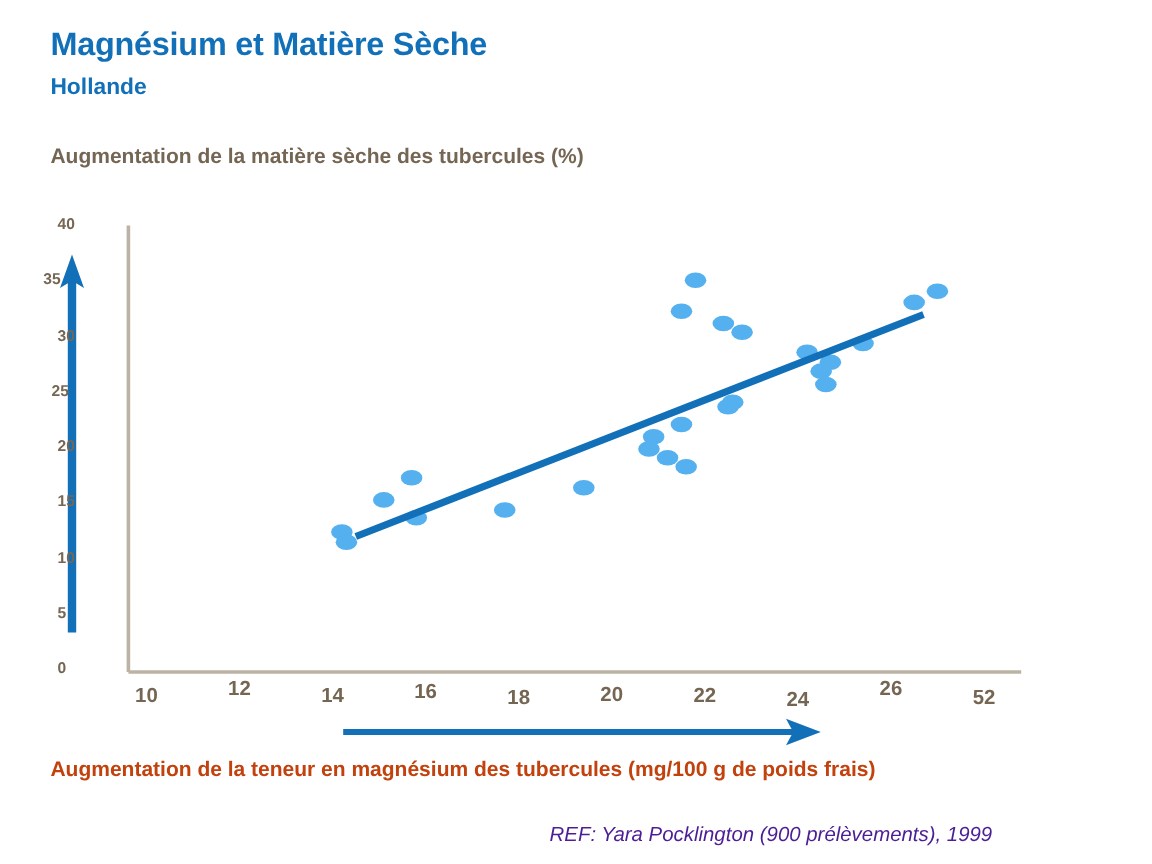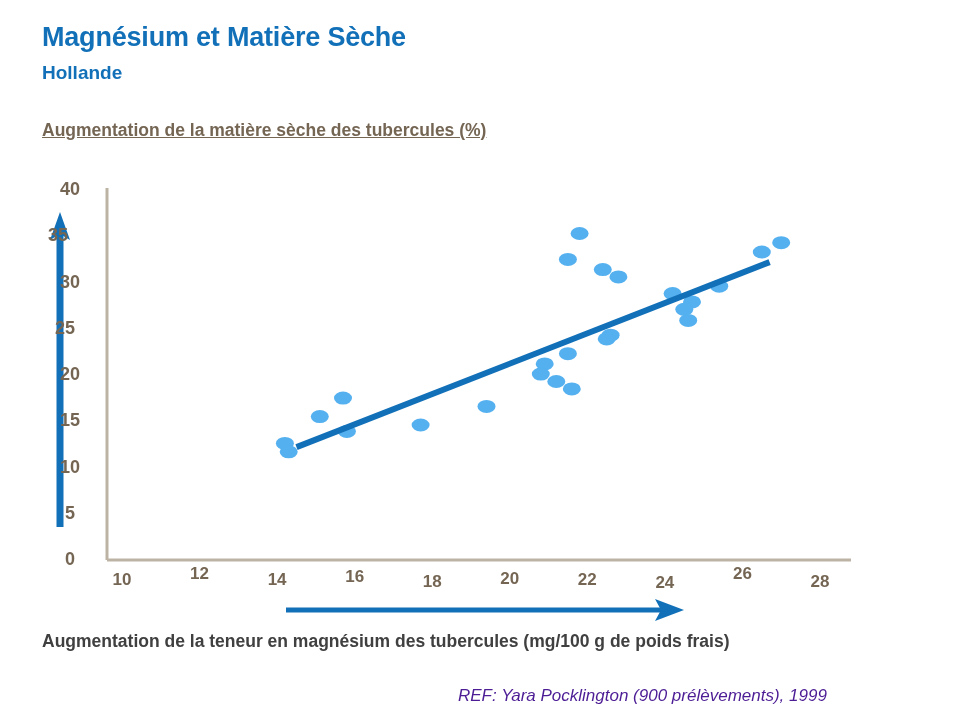--- a/index.html
+++ b/index.html
@@ -46,7 +46,6 @@
     font-weight: bold;
     color: #756654;
     white-space: nowrap;
-    text-decoration: underline;
   }
   .xlabel {
     position: absolute;

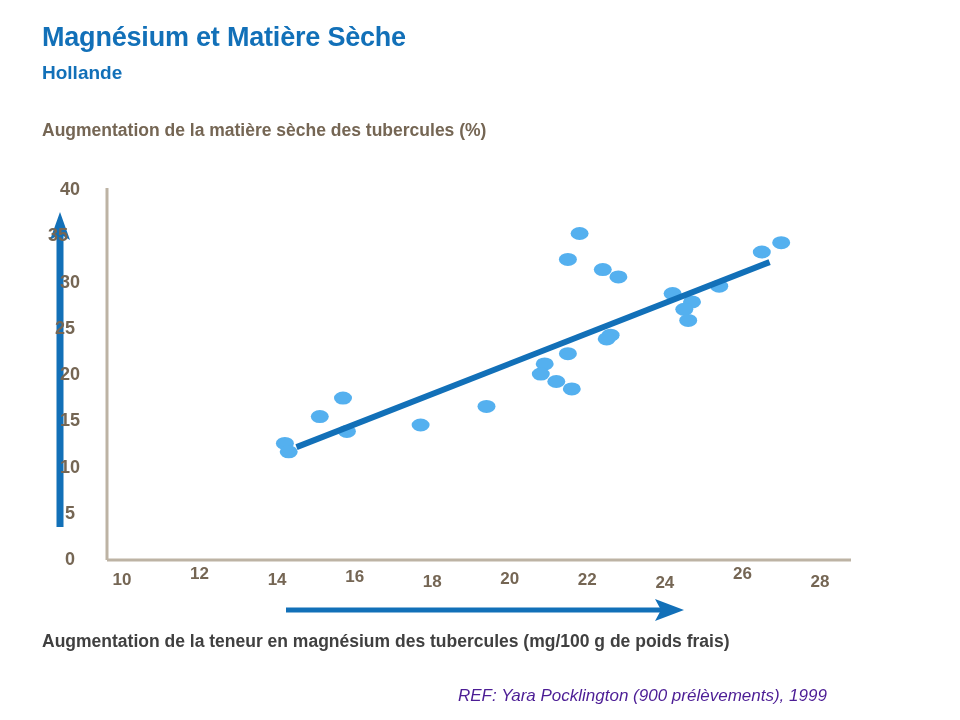--- a/index.html
+++ b/index.html
@@ -73,8 +73,8 @@
   .ytick {
     position: absolute;
     width: 44px;
-    text-align: center;
-    font-size: 18px;
+    text-align: left;
+    font-size: 13px;
     font-weight: bold;
     color: #756654;
   }

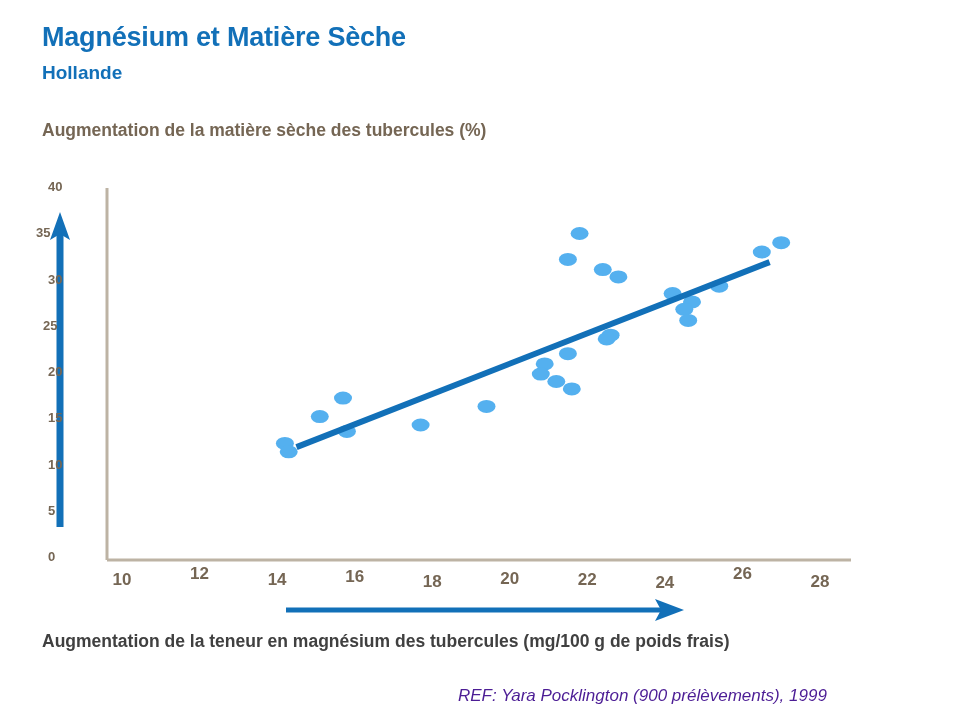--- a/index.html
+++ b/index.html
@@ -168,7 +168,7 @@
         <div class="xtick" style="left: 567.333px; top: 570px;">22</div>
         <div class="xtick" style="left: 644.889px; top: 573px;">24</div>
         <div class="xtick" style="left: 722.444px; top: 564px;">26</div>
-        <div class="xtick" style="left: 800px; top: 572px;">28</div>
+        <div class="xtick" style="left: 800px; top: 572px;">52</div>
       </div>
   </div>
 

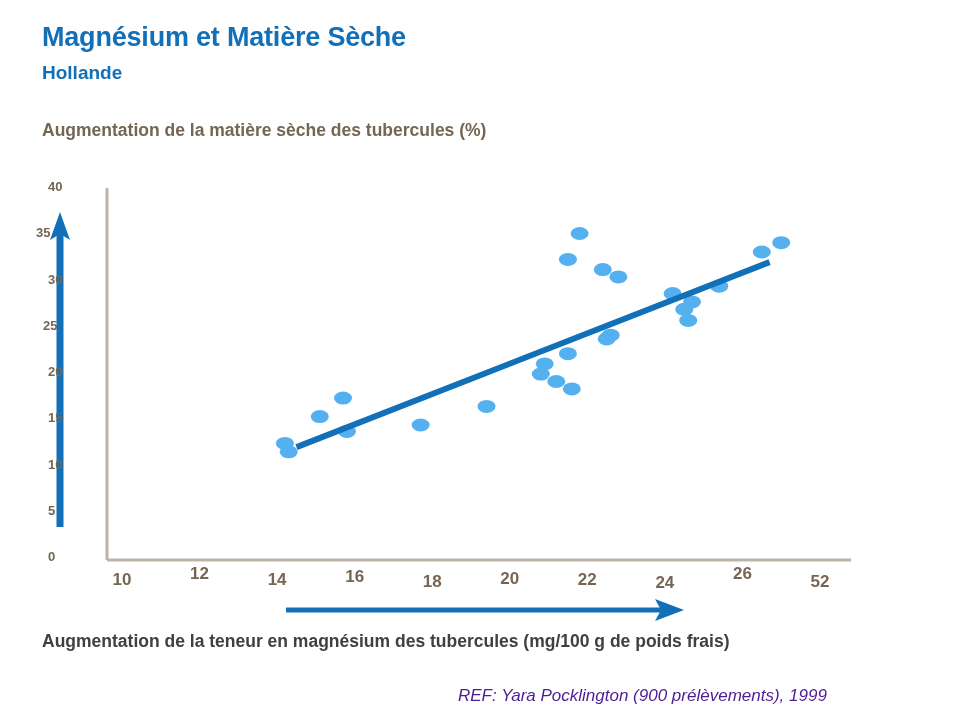--- a/index.html
+++ b/index.html
@@ -53,7 +53,7 @@
     top: 631px;
     font-size: 17.5px;
     font-weight: bold;
-    color: #404040;
+    color: #c2410c;
     white-space: nowrap;
   }
   .refnote {

